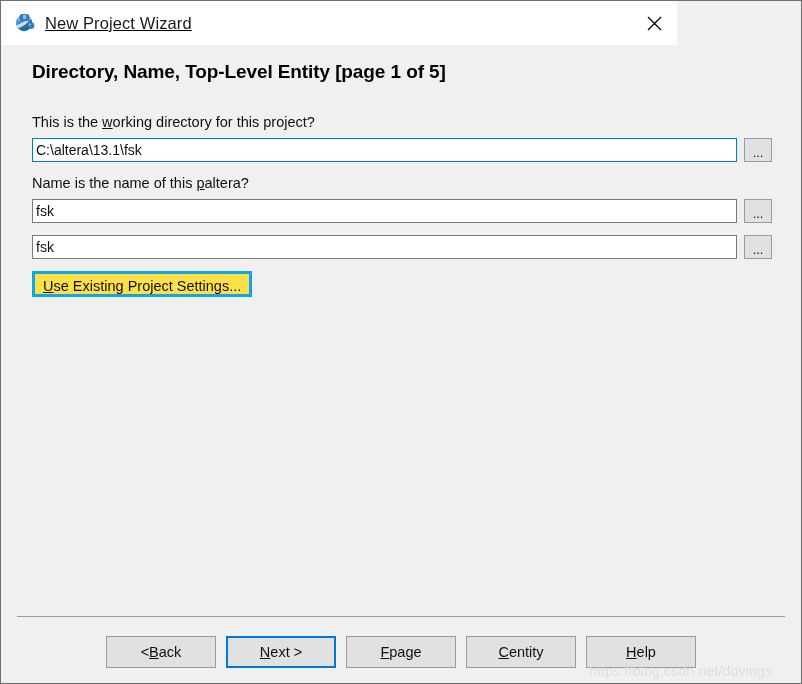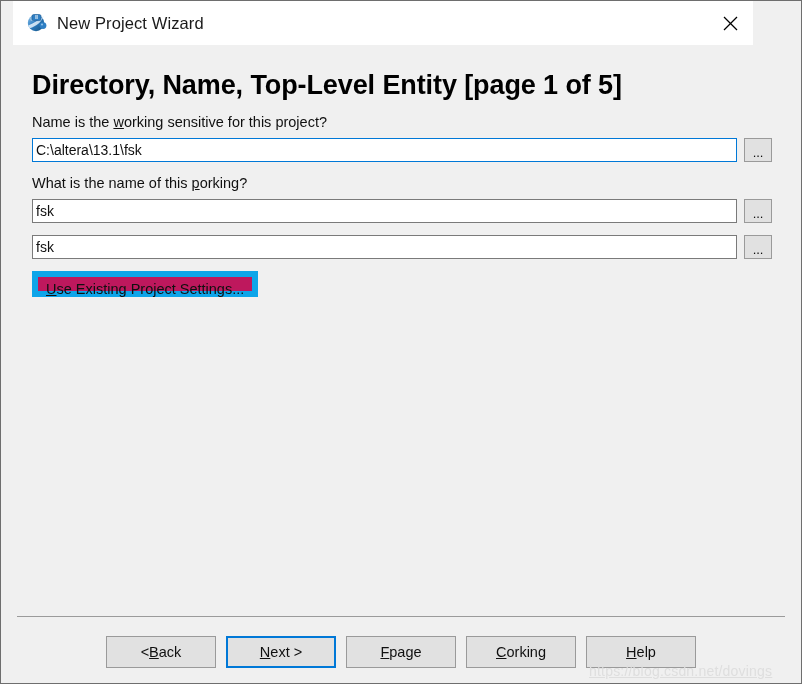--- a/index.html
+++ b/index.html
@@ -27,12 +27,13 @@
   
   .titlebar {
     position: absolute;
-    left: 12px; top: 0;
-    width: 740px;
+    left: 0; top: 0;
+    width: 676px;
     height: 44px;
     background: #ffffff;
     display: flex;
     align-items: center;
+    text-decoration: underline;
   }
   .title-icon {
     width: 22px;

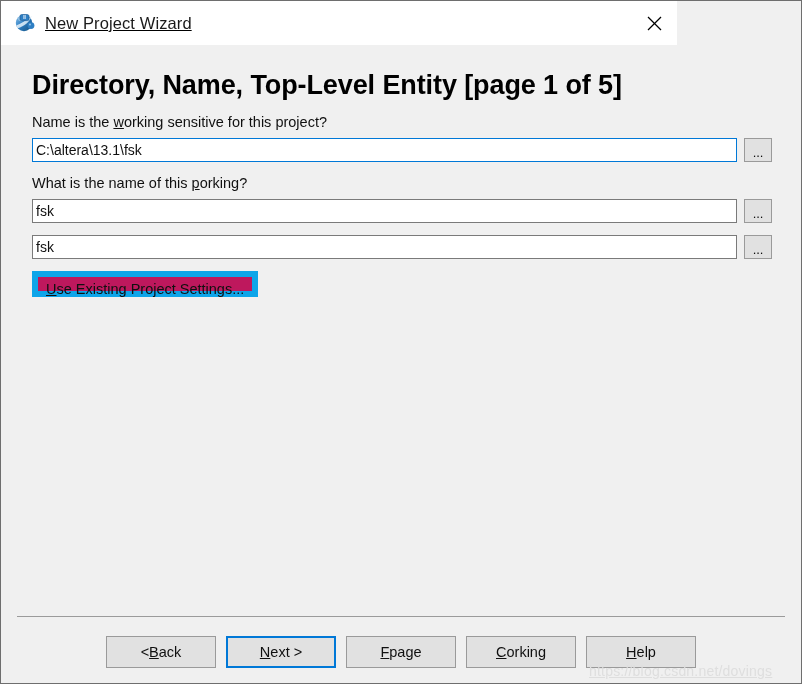--- a/index.html
+++ b/index.html
@@ -74,8 +74,8 @@
   .page-heading {
     position: absolute;
     left: 31px;
-    top: 25px;
-    font-size: 27px;
+    top: 16px;
+    font-size: 19px;
     font-weight: bold;
     color: #000000;
     white-space: nowrap;

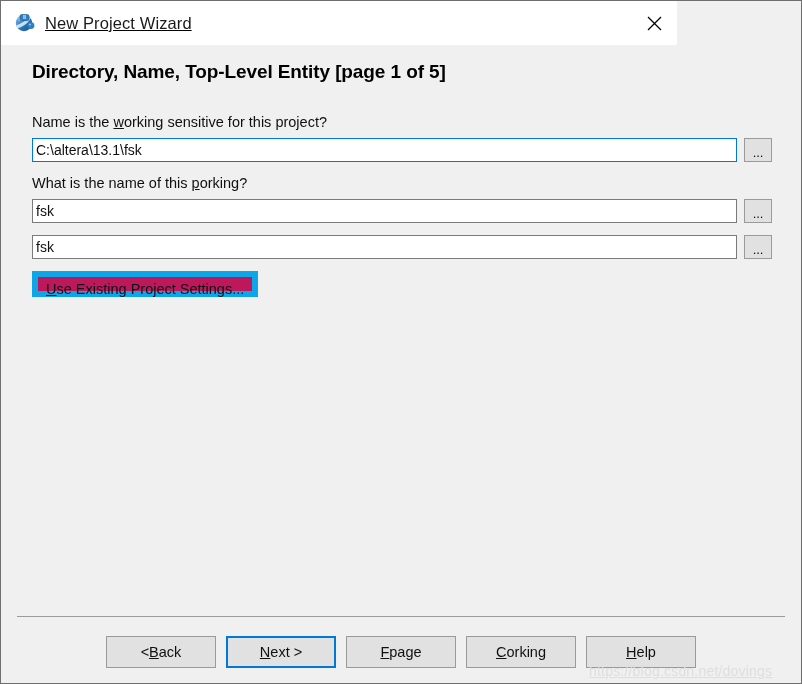--- a/index.html
+++ b/index.html
@@ -253,7 +253,7 @@
     <div class="form">
 
       
-      <div class="field-label"><span>Name is the </span><span class="mn">w</span><span>orking sensitive for this project?</span></div>
+      <div class="field-label"><span>This is the </span><span class="mn">w</span><span>orking sensitive for this project?</span></div>
       <div class="input-row">
         <input class="text-input focused" type="text" value="C:\altera\13.1\fsk" style="">
         <button class="browse-btn">...</button>

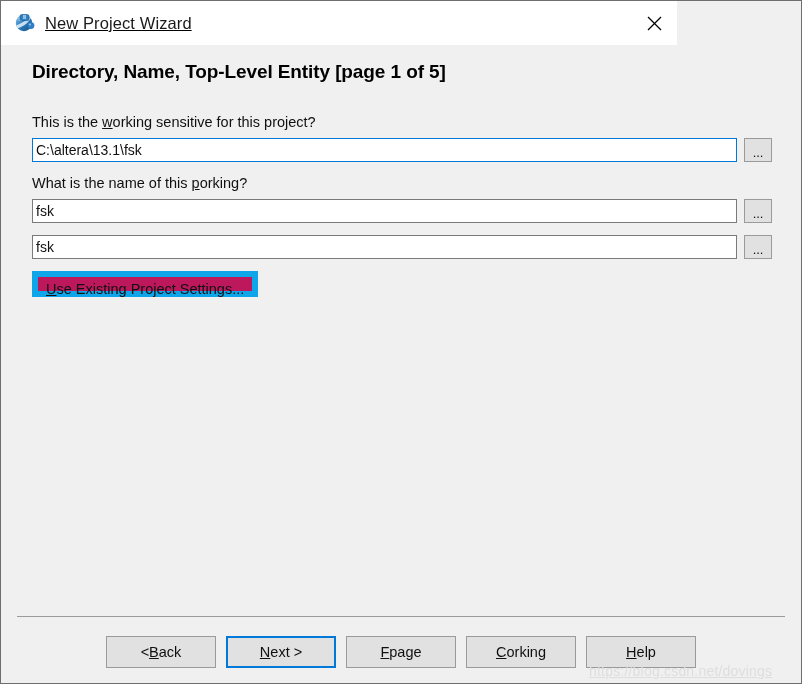--- a/index.html
+++ b/index.html
@@ -253,7 +253,7 @@
     <div class="form">
 
       
-      <div class="field-label"><span>This is the </span><span class="mn">w</span><span>orking sensitive for this project?</span></div>
+      <div class="field-label"><span>This is the </span><span class="mn">w</span><span>orking directory for this project?</span></div>
       <div class="input-row">
         <input class="text-input focused" type="text" value="C:\altera\13.1\fsk" style="">
         <button class="browse-btn">...</button>

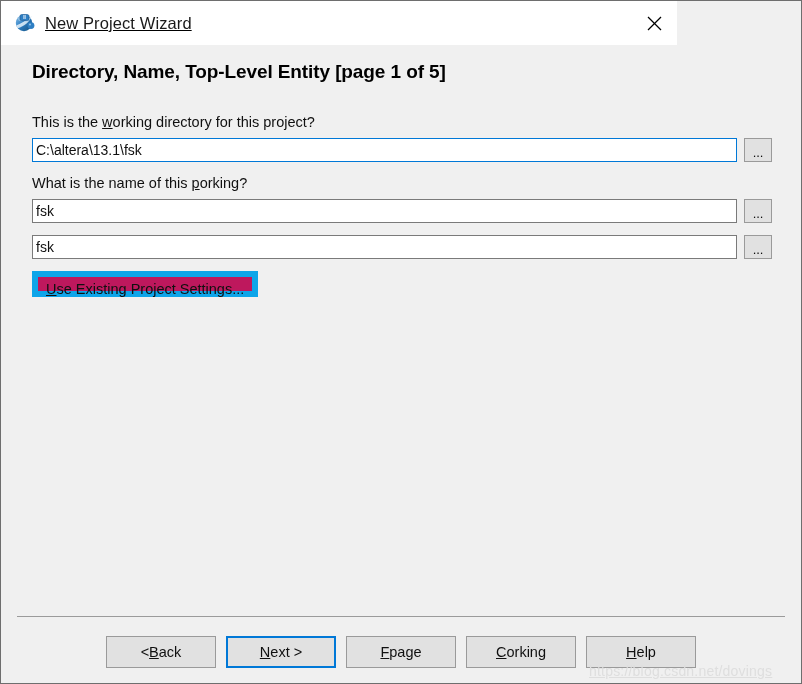--- a/index.html
+++ b/index.html
@@ -260,7 +260,7 @@
       </div>
 
       
-      <div class="field-label"><span>What is the name of this </span><span class="mn">p</span><span>orking?</span></div>
+      <div class="field-label"><span>Name is the name of this </span><span class="mn">p</span><span>orking?</span></div>
       <div class="input-row">
         <input class="text-input" type="text" value="fsk" style="">
         <button class="browse-btn">...</button>

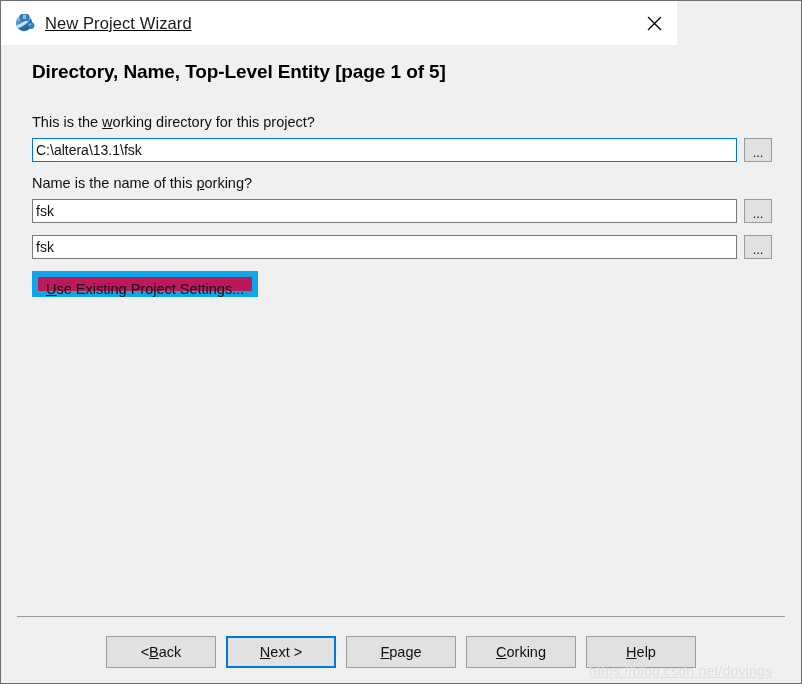--- a/index.html
+++ b/index.html
@@ -260,7 +260,7 @@
       </div>
 
       
-      <div class="field-label"><span>Name is the name of this </span><span class="mn">p</span><span>orking?</span></div>
+      <div class="field-label"><span>Name is the name of this </span><span class="mn">p</span><span>altera?</span></div>
       <div class="input-row">
         <input class="text-input" type="text" value="fsk" style="">
         <button class="browse-btn">...</button>

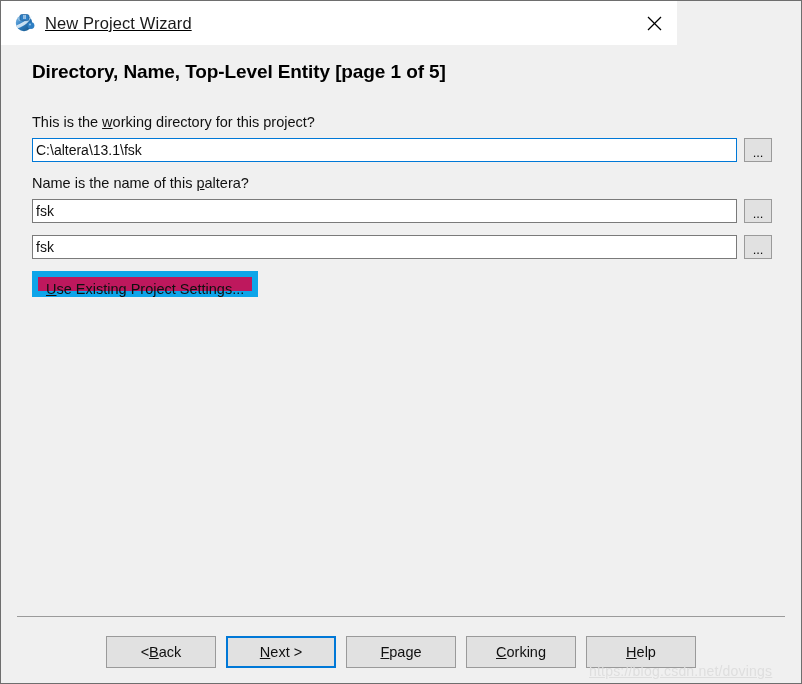--- a/index.html
+++ b/index.html
@@ -143,8 +143,8 @@
     box-sizing: border-box;
     height: 26px;
     padding: 0 8px;
-    border: 6px solid #0ea5e9;
-    background: #be185d;
+    border: 3px solid #0ea5e9;
+    background: #fde047;
     font-family: "Liberation Sans", sans-serif;
     font-size: 14.5px;
     color: #101010;

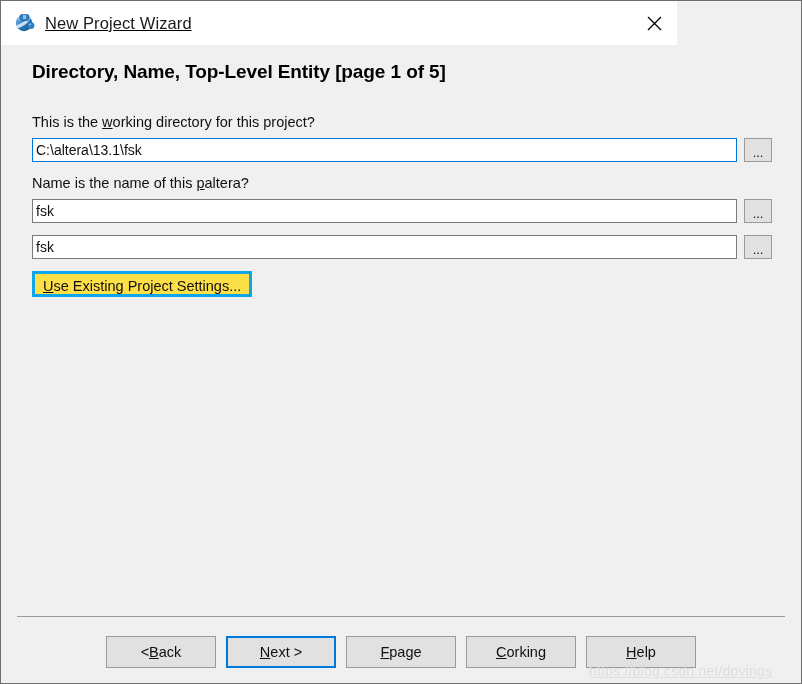--- a/index.html
+++ b/index.html
@@ -296,7 +296,7 @@
       <button class="dlg-btn">
           <span></span>
           <span class="mn">C</span>
-          <span>orking</span>
+          <span>entity</span>
         </button>
       <button class="dlg-btn">
           <span></span>

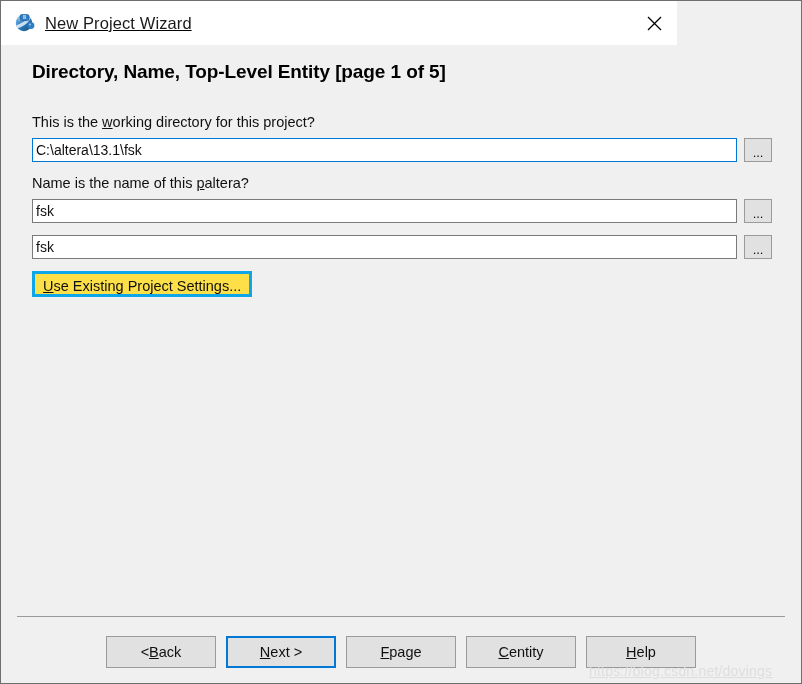--- a/index.html
+++ b/index.html
@@ -205,7 +205,6 @@
     white-space: nowrap;
     pointer-events: none;
     user-select: none;
-    text-decoration: underline;
   }
 </style>
 </head>

